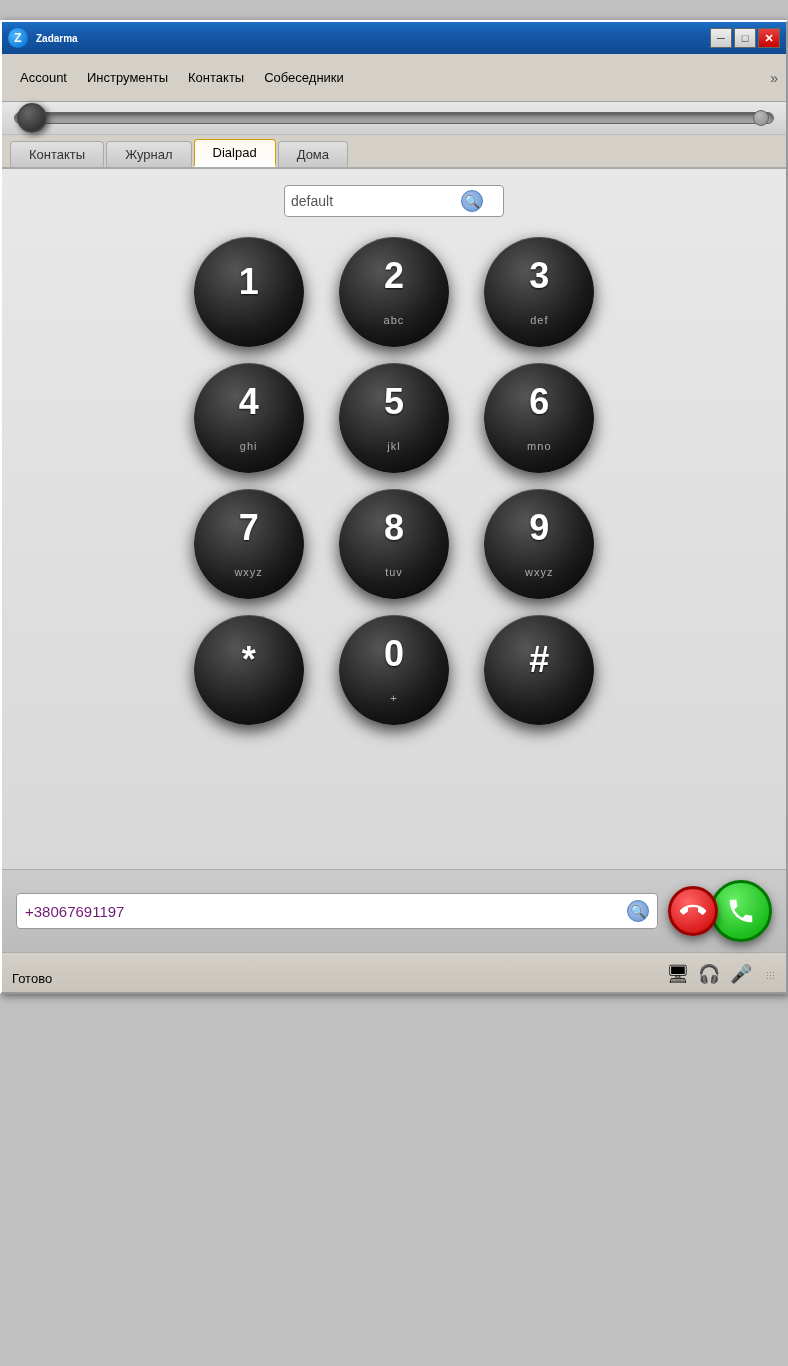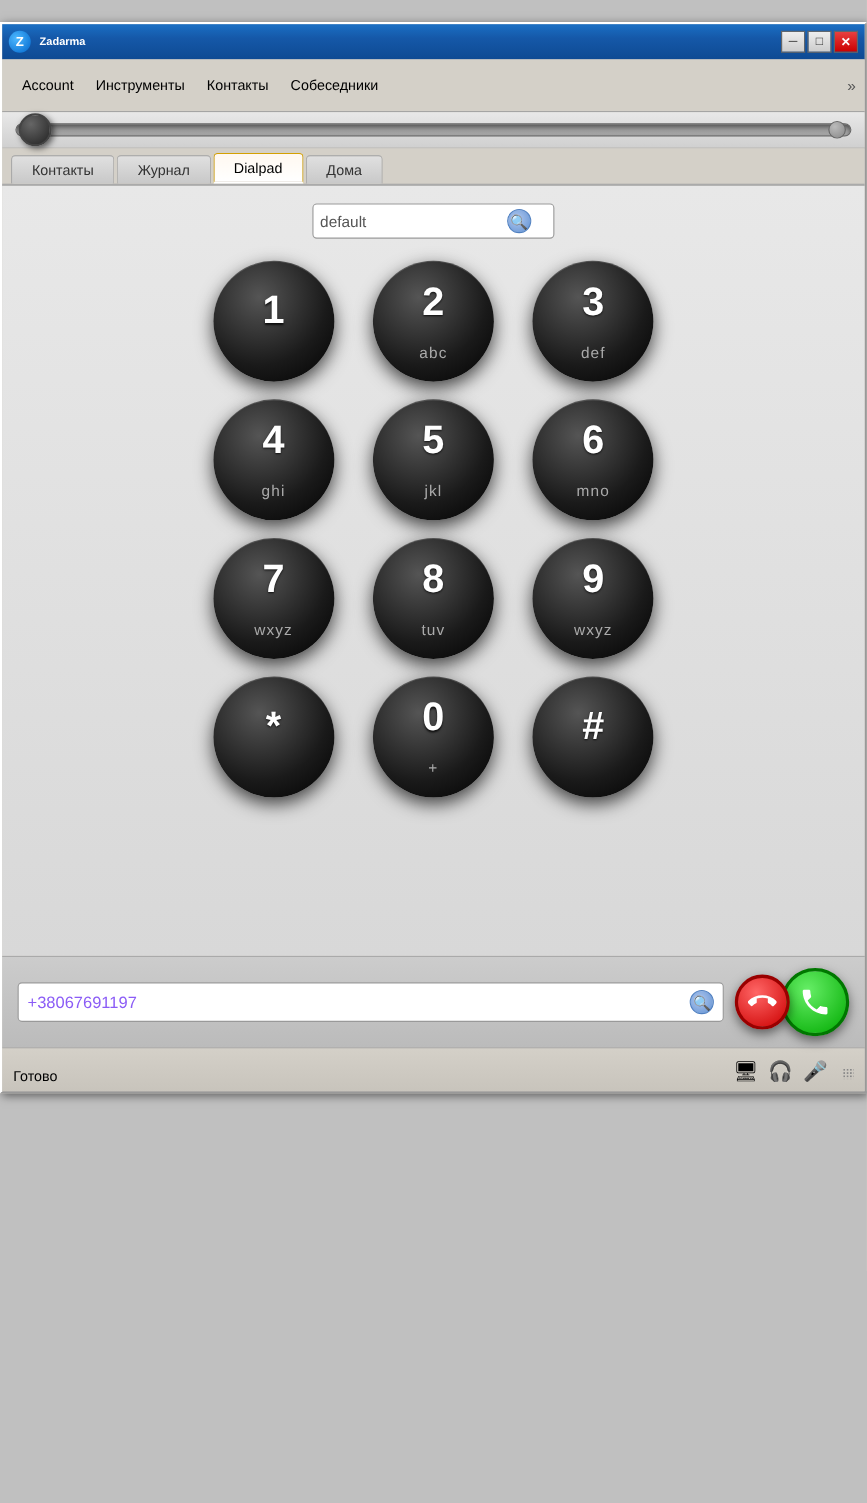--- a/index.html
+++ b/index.html
@@ -225,7 +225,7 @@
       text-shadow: 0 1px 2px rgba(0,0,0,0.8);
     }
     .dial-btn .letters {
-      font-size: 14px;
+      font-size: 11px;
       color: #aaa;
       margin-top: 20px;
       letter-spacing: 1px;

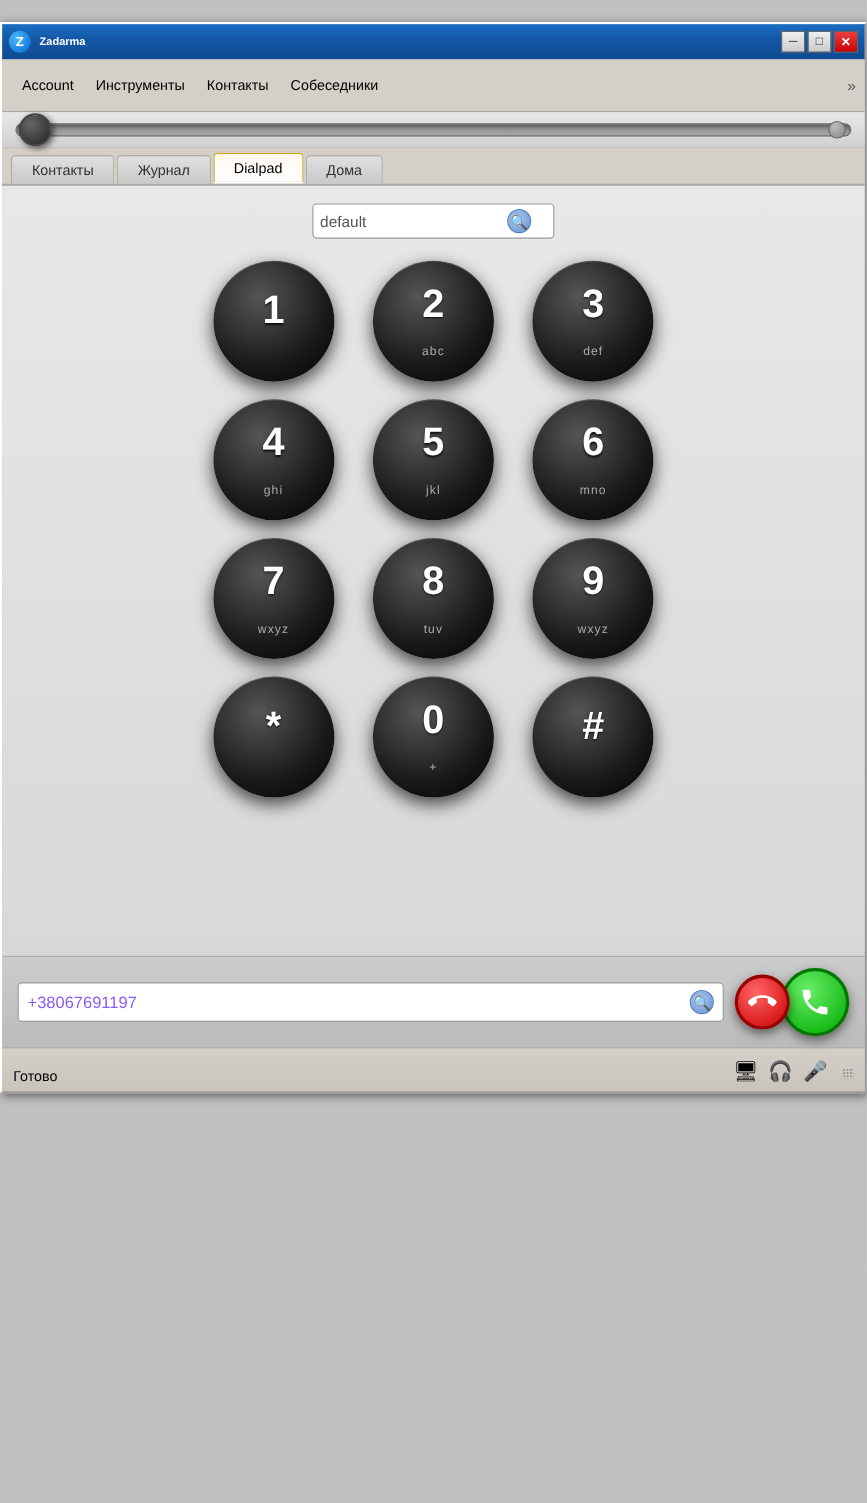--- a/index.html
+++ b/index.html
@@ -254,7 +254,7 @@
       font-size: 15px;
       flex: 1;
       background: transparent;
-      color: #8b5cf6;
+      color: #701a75;
     }
     .phone-search-btn {
       width: 22px;

